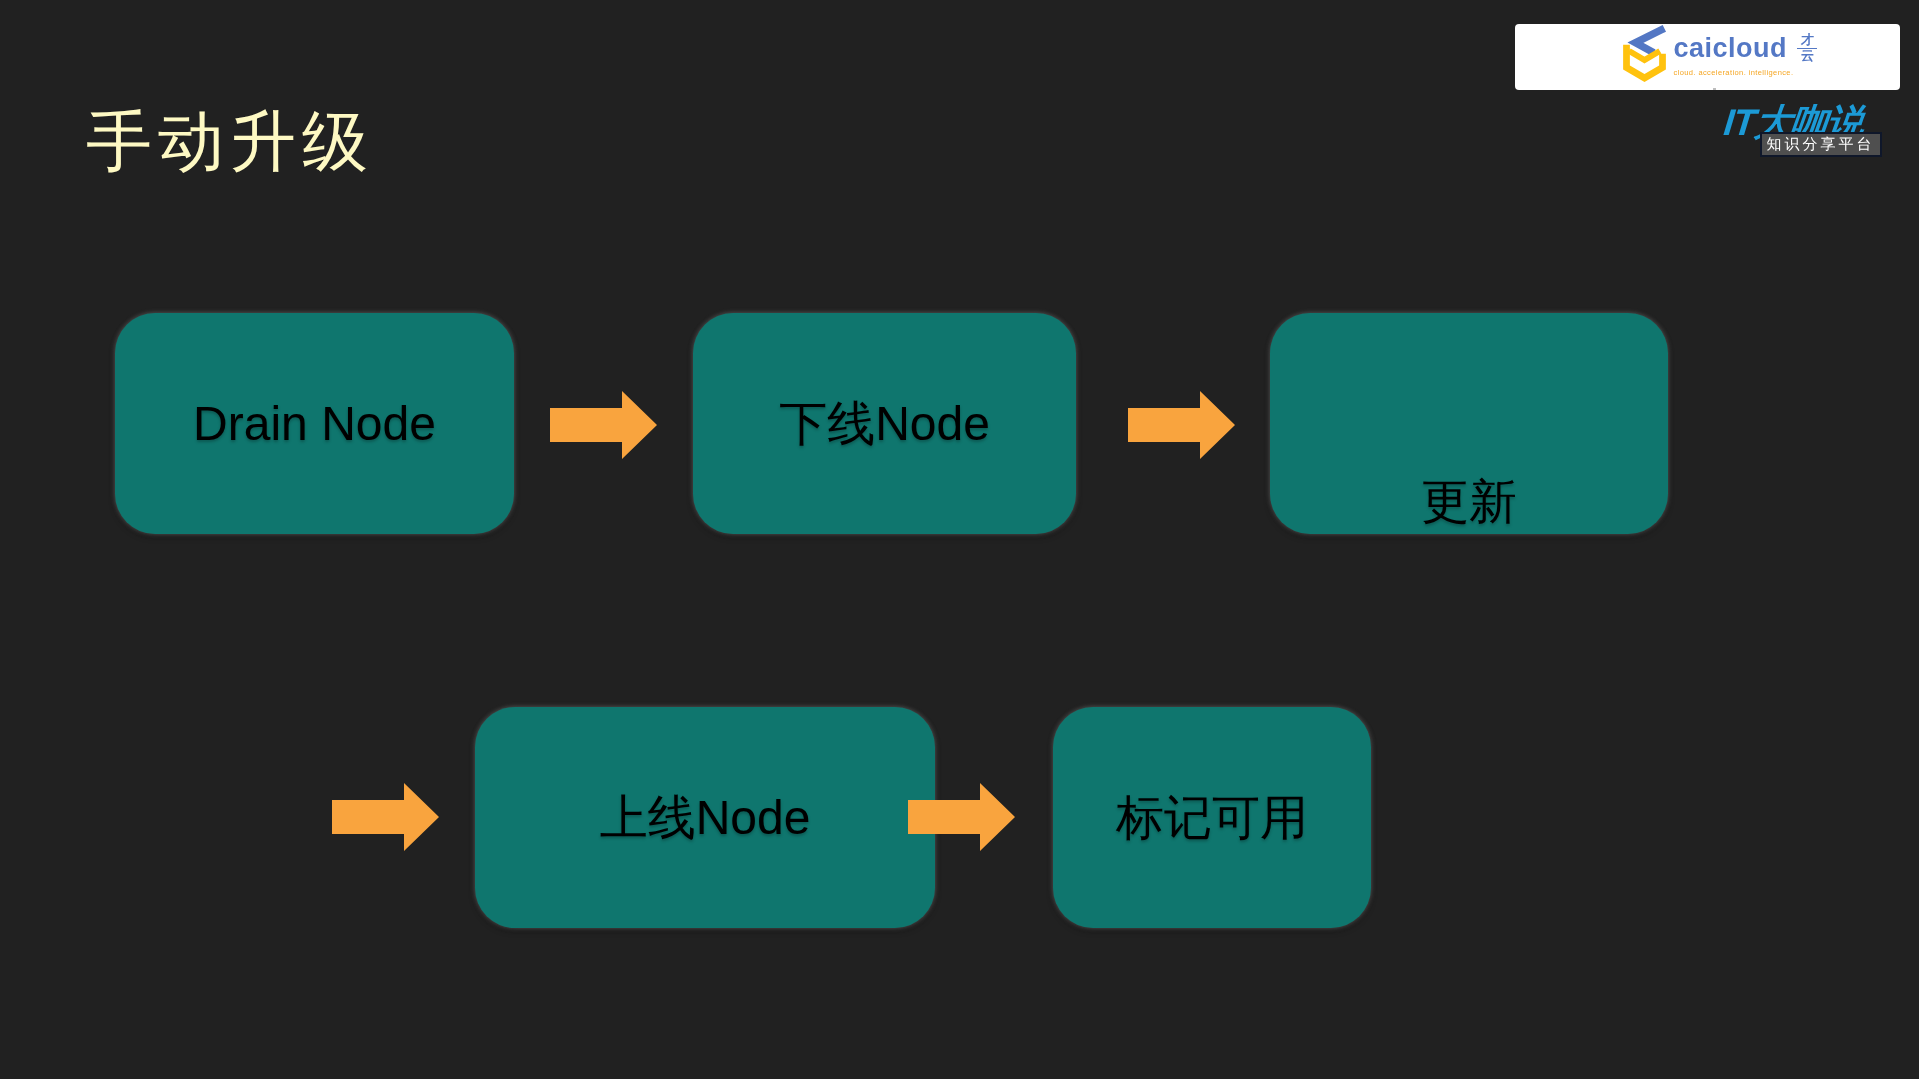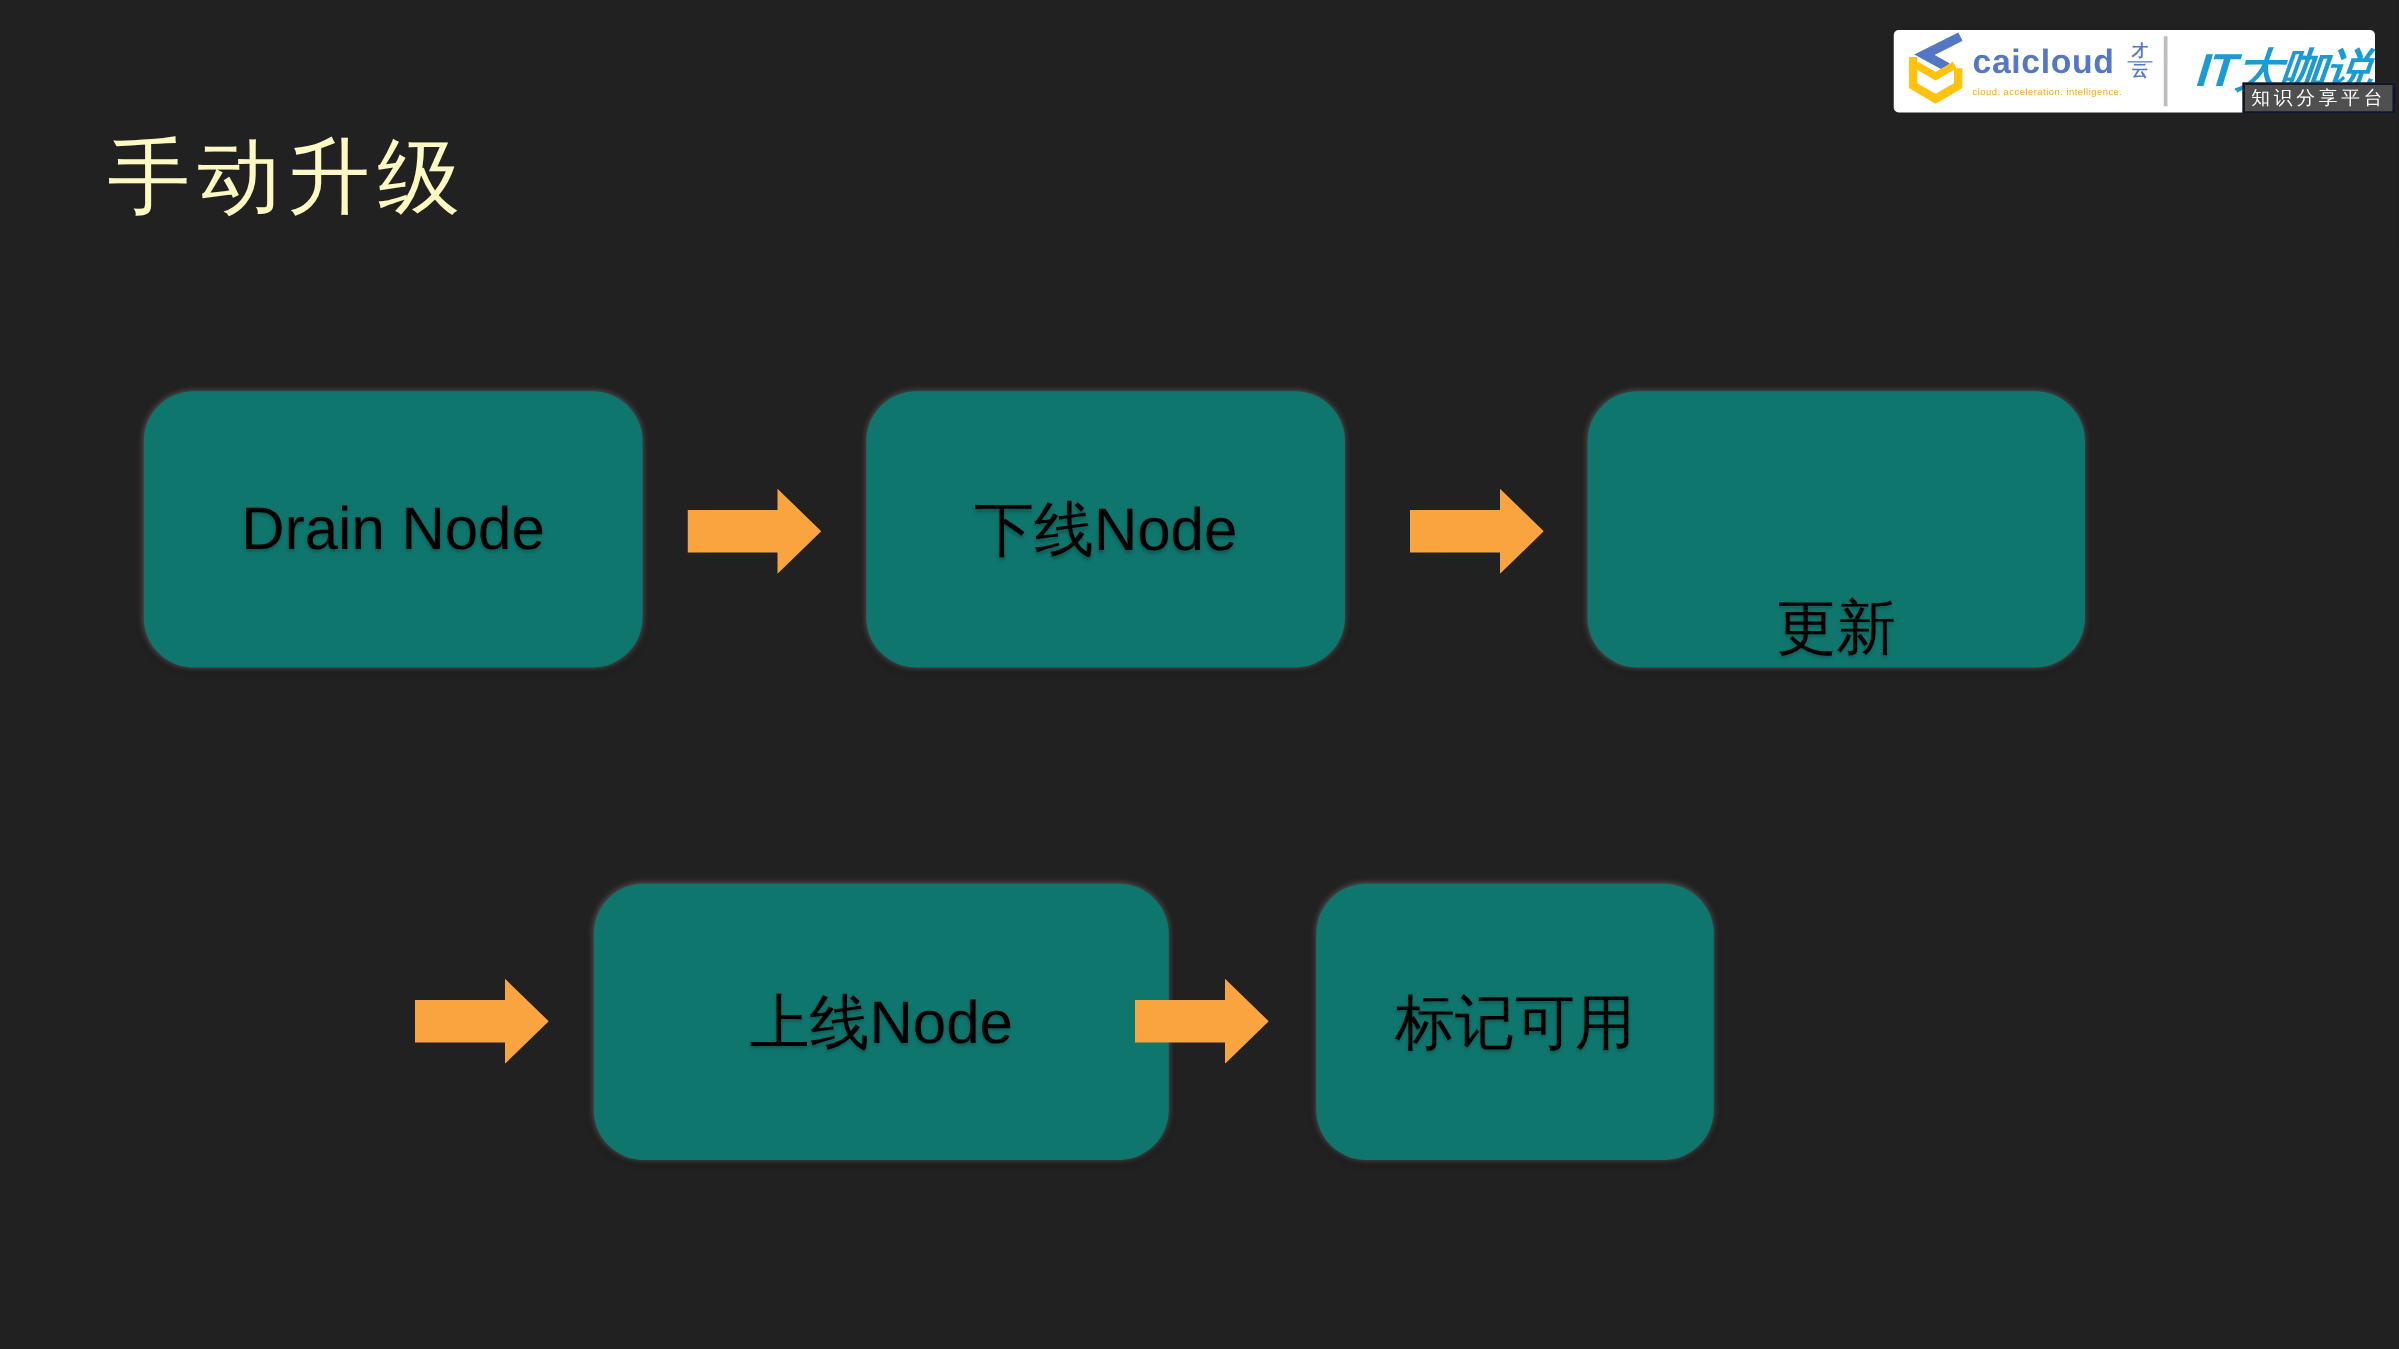--- a/index.html
+++ b/index.html
@@ -39,6 +39,7 @@
     border-radius: 4px;
     display: flex;
     align-items: center;
+    flex-direction: column;
   }
   .caicloud-logo {
     position: relative;

